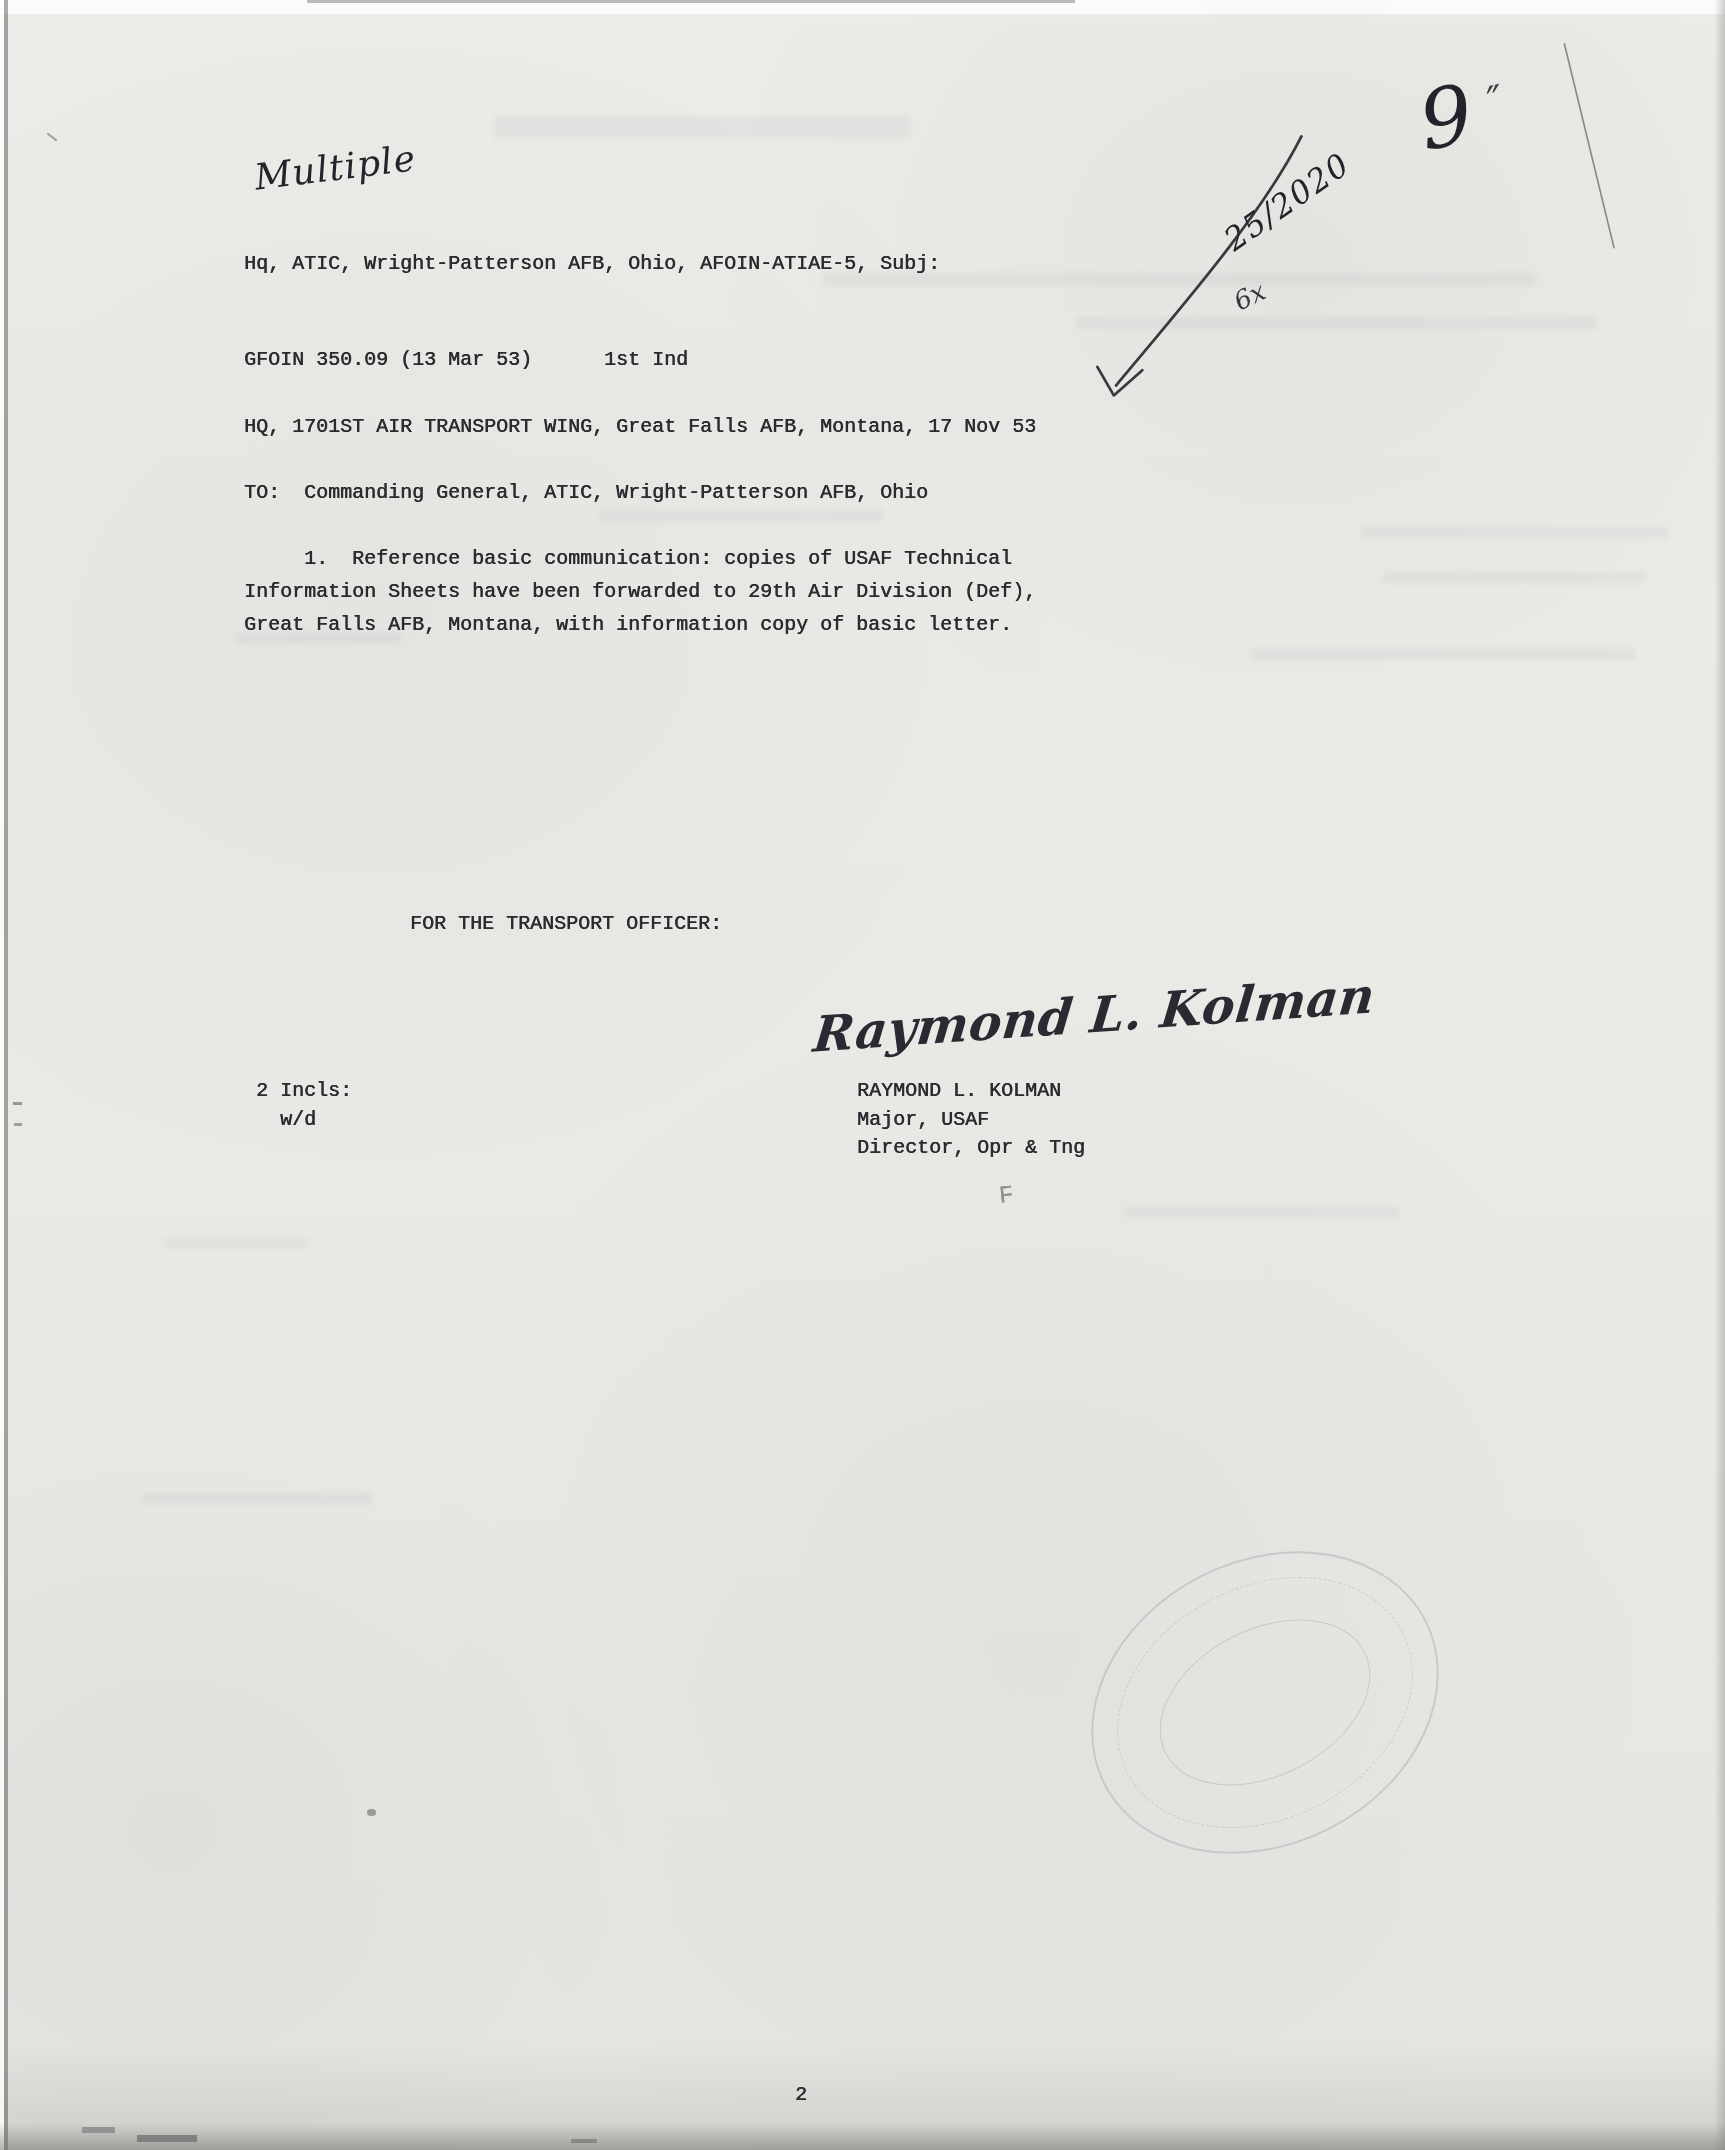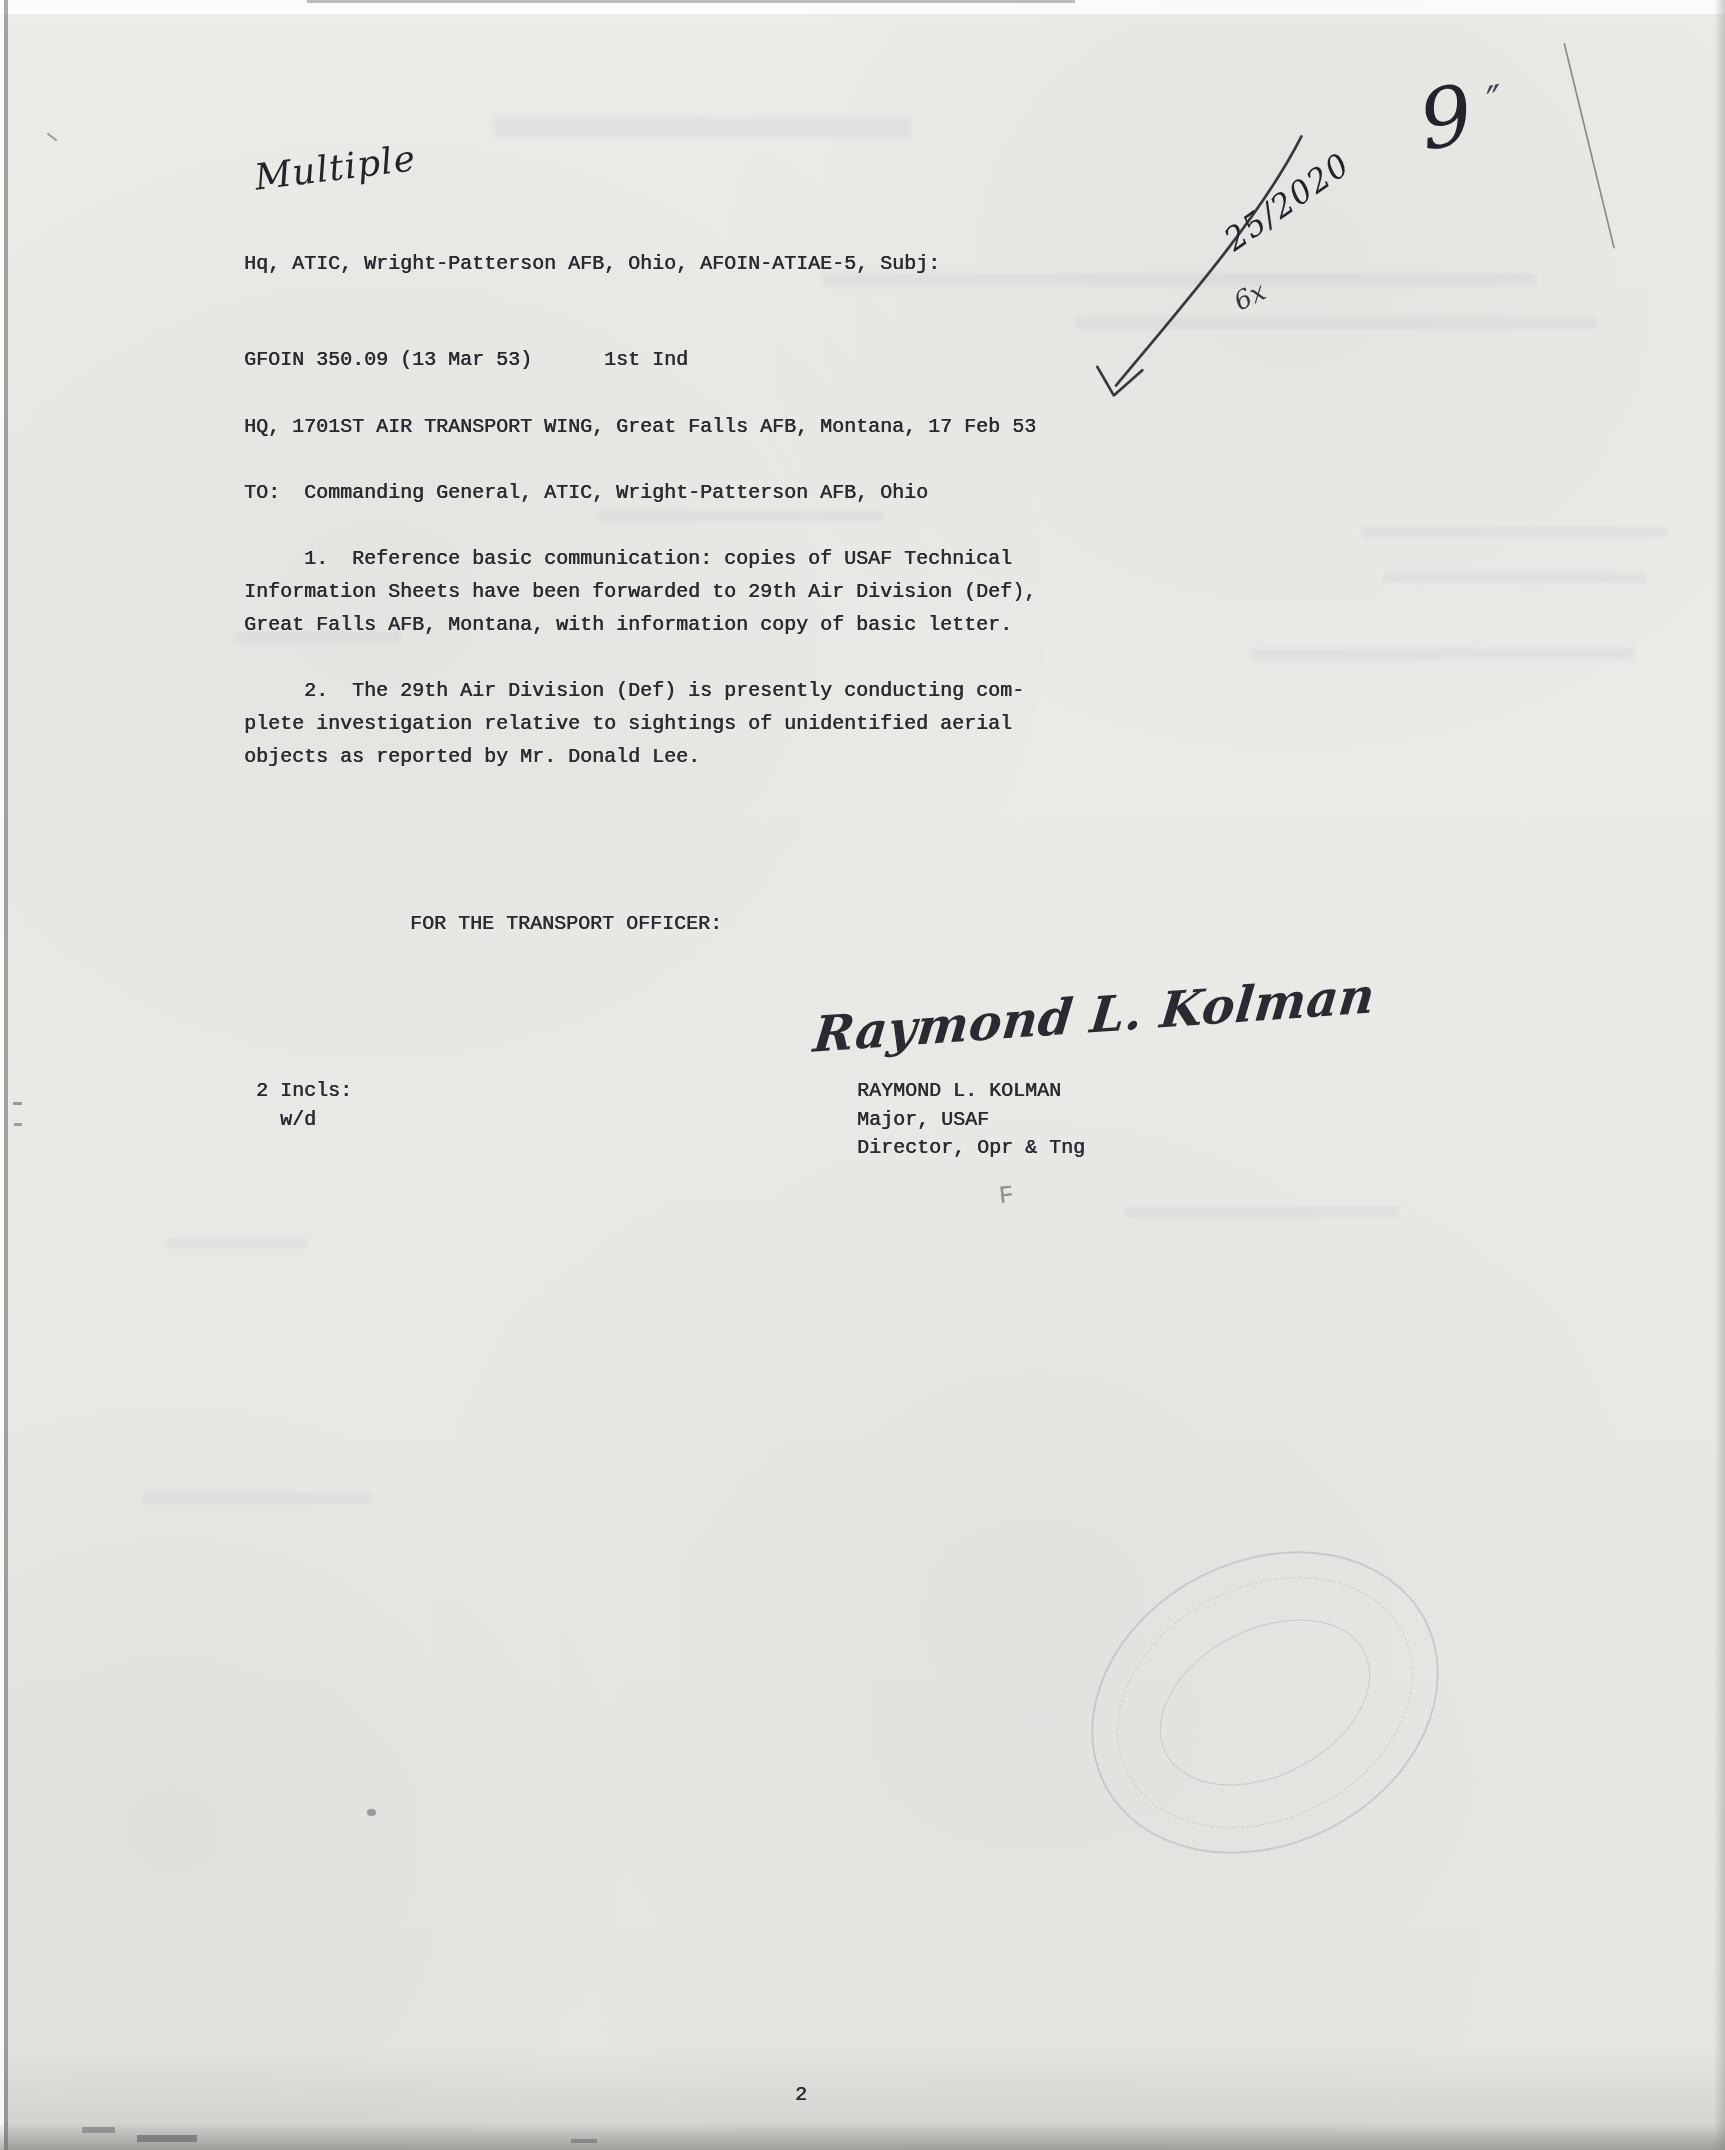--- a/index.html
+++ b/index.html
@@ -105,7 +105,7 @@
   </div>
 
   <div class="typed" style="left:244px;top:410px;">
-    <div class="tline">HQ, 1701ST AIR TRANSPORT WING, Great Falls AFB, Montana, 17 Feb 53</div>
+    <div class="tline">HQ, 1701ST AIR TRANSPORT WING, Great Falls AFB, Montana, 17 Nov 53</div>
   </div>
 
   <div class="typed" style="left:244px;top:476px;">

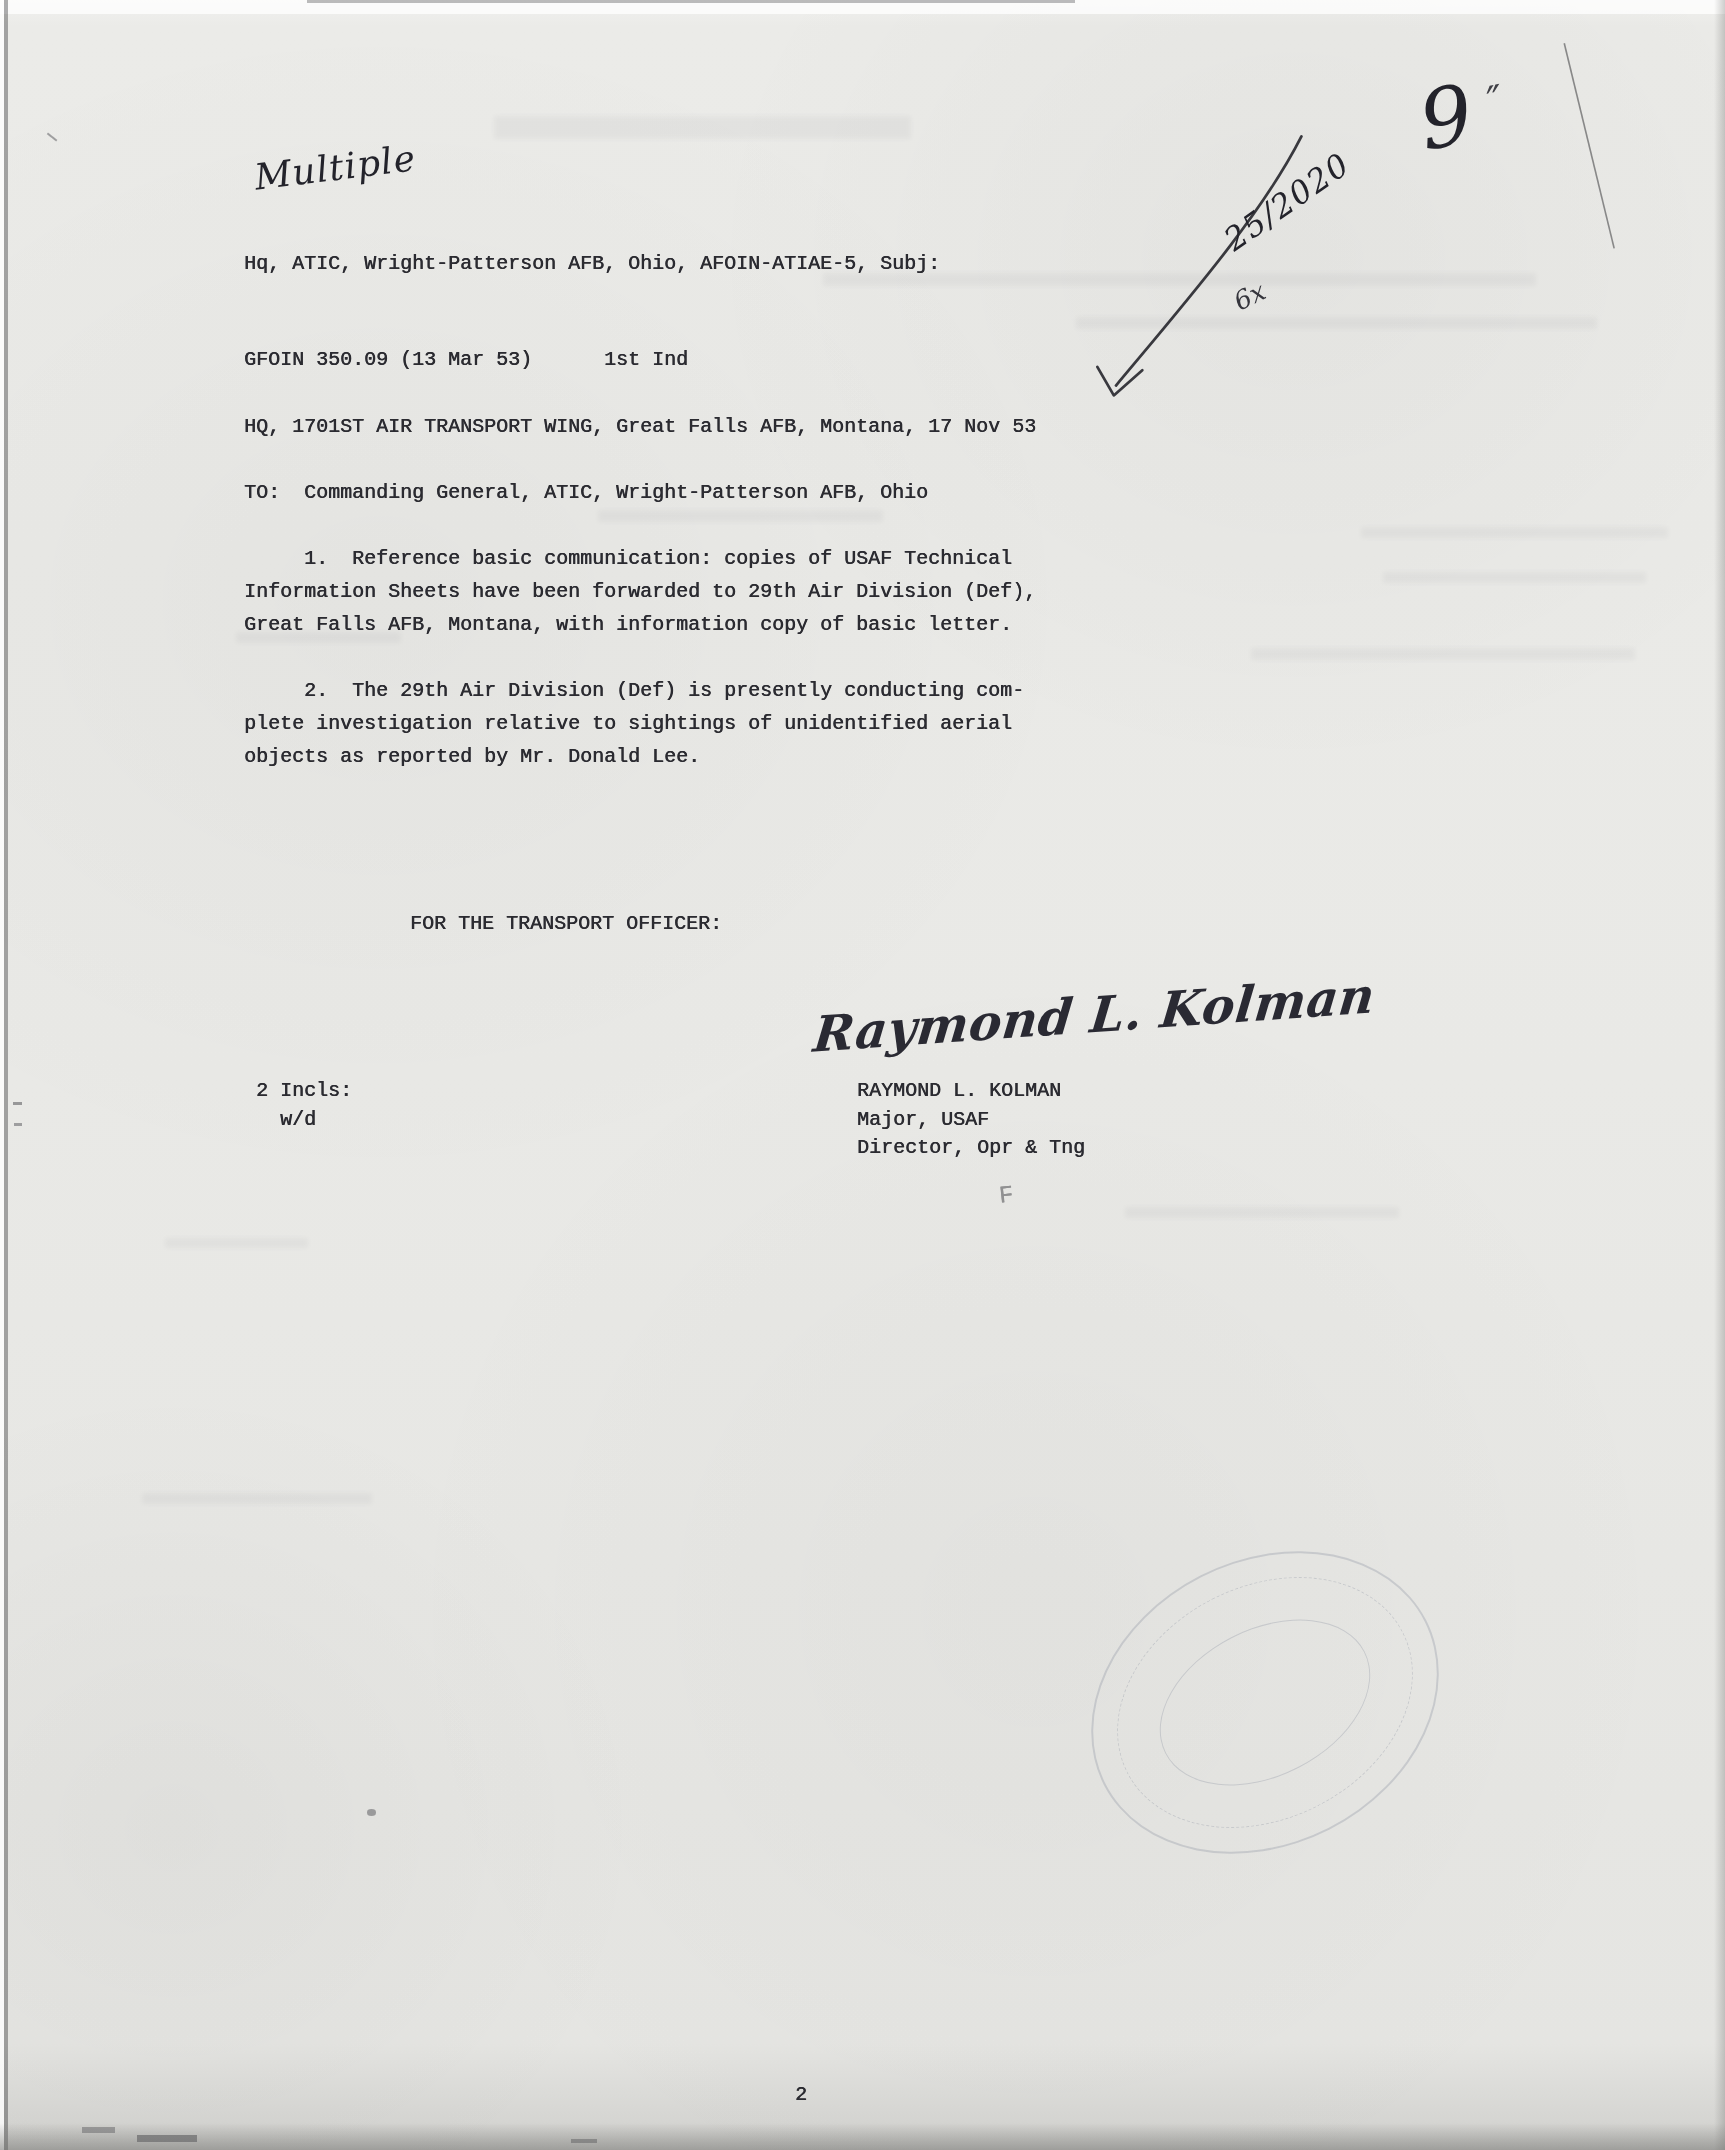--- a/index.html
+++ b/index.html
@@ -118,11 +118,6 @@
     <div class="tline">Great Falls AFB, Montana, with information copy of basic letter.</div>
   </div>
 
-  <div class="typed" style="left:244px;top:674px;">
-    <div class="tline">     2.  The 29th Air Division (Def) is presently conducting com-</div>
-    <div class="tline">plete investigation relative to sightings of unidentified aerial</div>
-    <div class="tline">objects as reported by Mr. Donald Lee.</div>
-  </div>
 
 
   <div class="typed" style="left:410px;top:907px;">

